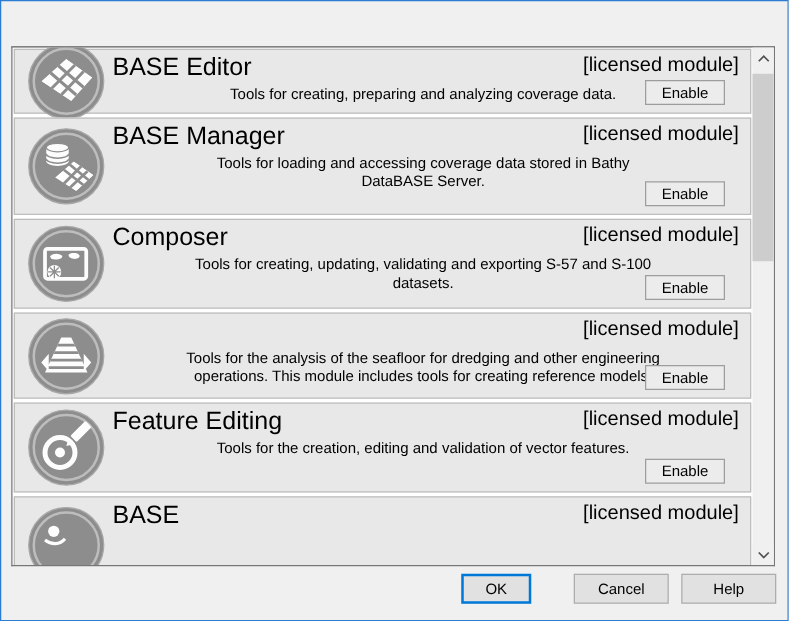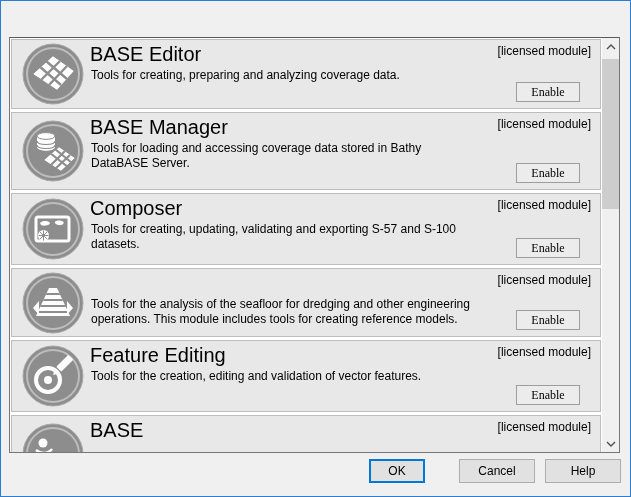--- a/index.html
+++ b/index.html
@@ -50,7 +50,7 @@
   <div id="list">
     <div id="rows">
 
-      <div class="module-row" style="height:70px">
+      <div class="module-row" style="height:52px">
         <svg class="module-icon" viewBox="0 0 62 62">
           <circle cx="31" cy="31" r="30" fill="#8d8d8d" stroke="#a8a8a8" stroke-width="1"></circle>
           <circle cx="31" cy="31" r="26" fill="none" stroke="#bdbdbd" stroke-width="2"></circle>

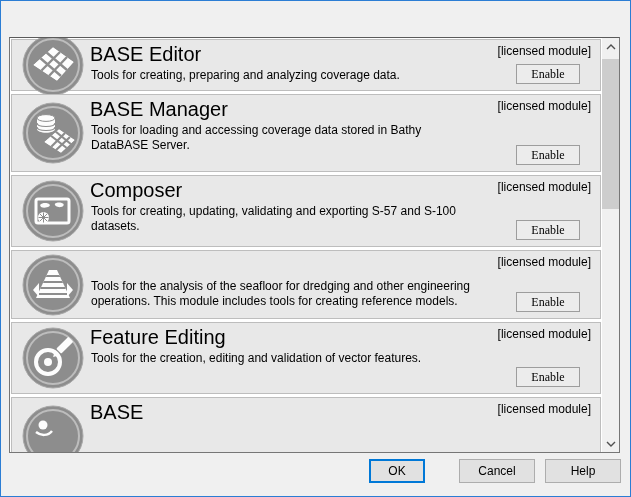--- a/index.html
+++ b/index.html
@@ -23,7 +23,7 @@
   .module-title{position:absolute;left:78px;top:2px;font-size:20px;line-height:24px;color:#000;}
   .module-desc{position:absolute;left:79px;top:28px;right:14px;font-size:12px;line-height:15px;
     color:#000;white-space:pre-line;}
-  .license-status{position:absolute;top:4px;right:9px;font-size:12px;color:#000;}
+  .license-status{position:absolute;top:4px;right:9px;font-size:16px;color:#000;}
   .enable-button{position:absolute;right:20px;bottom:6px;width:64px;height:20px;
     background:#ececec;border:1px solid #9d9d9d;font-size:12px;color:#000;
     font-family:Liberation Serif, serif;padding:0;cursor:pointer;}

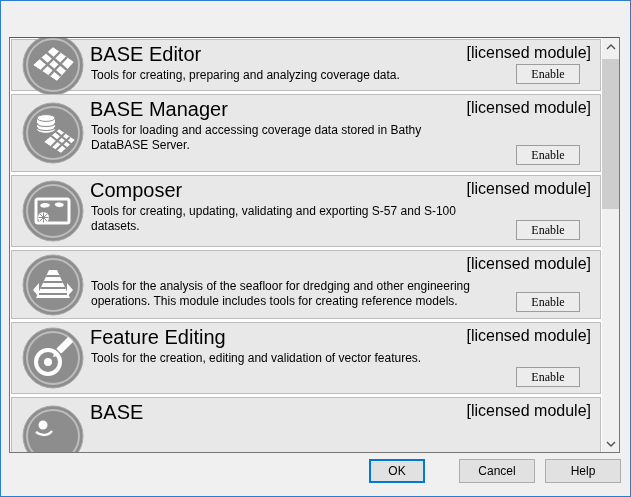--- a/index.html
+++ b/index.html
@@ -22,7 +22,7 @@
   .module-icon{position:absolute;left:10px;top:50%;transform:translateY(-50%);width:62px;height:62px;}
   .module-title{position:absolute;left:78px;top:2px;font-size:20px;line-height:24px;color:#000;}
   .module-desc{position:absolute;left:79px;top:28px;right:14px;font-size:12px;line-height:15px;
-    color:#000;white-space:pre-line;}
+    color:#000;white-space:pre-line;text-align:center;}
   .license-status{position:absolute;top:4px;right:9px;font-size:16px;color:#000;}
   .enable-button{position:absolute;right:20px;bottom:6px;width:64px;height:20px;
     background:#ececec;border:1px solid #9d9d9d;font-size:12px;color:#000;

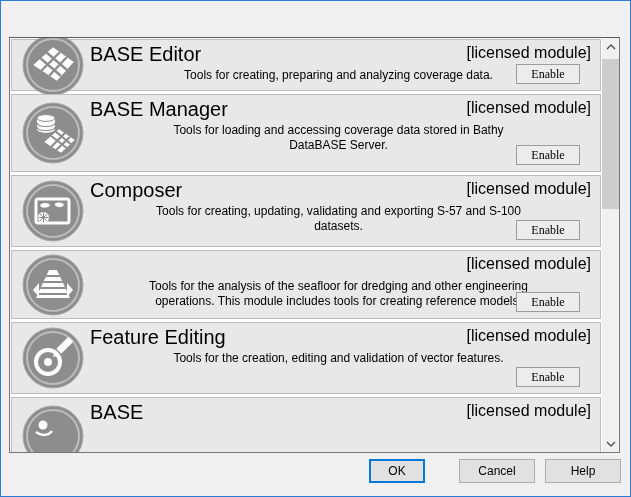--- a/index.html
+++ b/index.html
@@ -26,7 +26,7 @@
   .license-status{position:absolute;top:4px;right:9px;font-size:16px;color:#000;}
   .enable-button{position:absolute;right:20px;bottom:6px;width:64px;height:20px;
     background:#ececec;border:1px solid #9d9d9d;font-size:12px;color:#000;
-    font-family:Liberation Serif, serif;padding:0;cursor:pointer;}
+    font-family:Liberation Sans, sans-serif;padding:0;cursor:pointer;}
   
   #scrollbar{position:absolute;top:0;right:0;width:17px;bottom:0;background:#f0f0f0;}
   .scroll-btn{position:absolute;left:0;width:17px;height:17px;display:flex;align-items:center;

